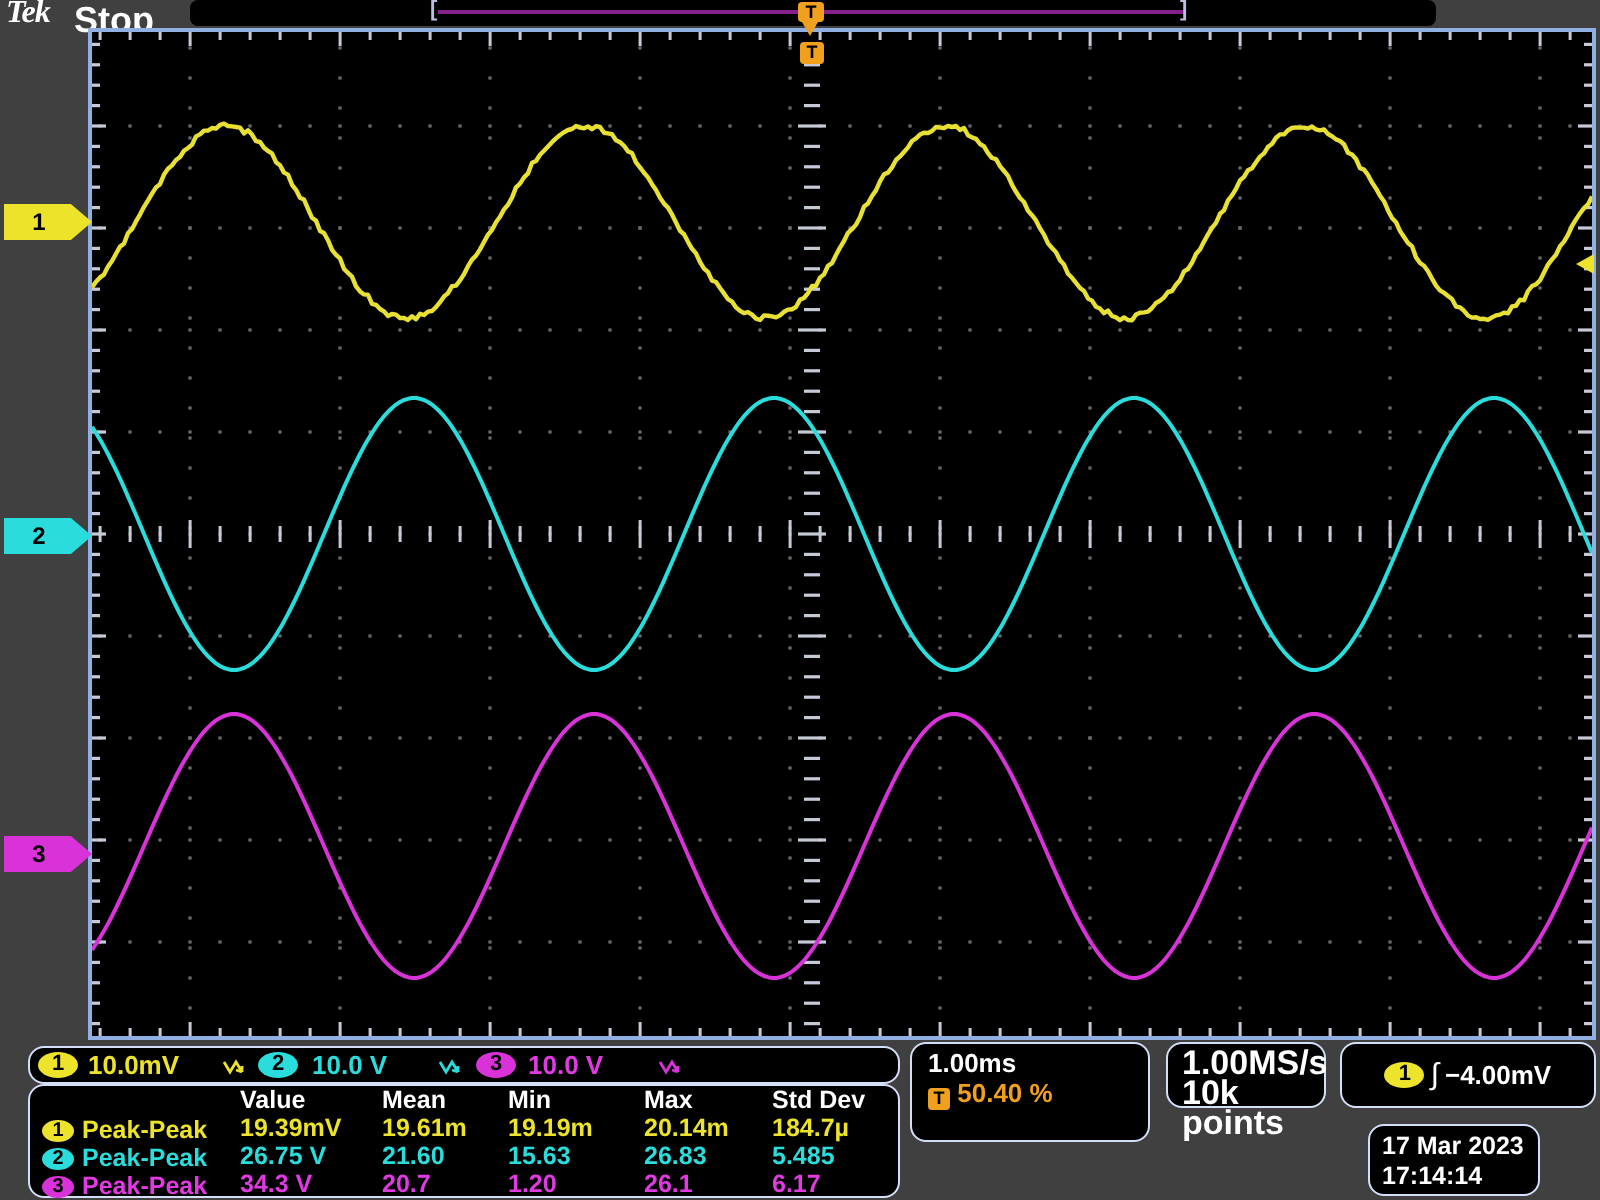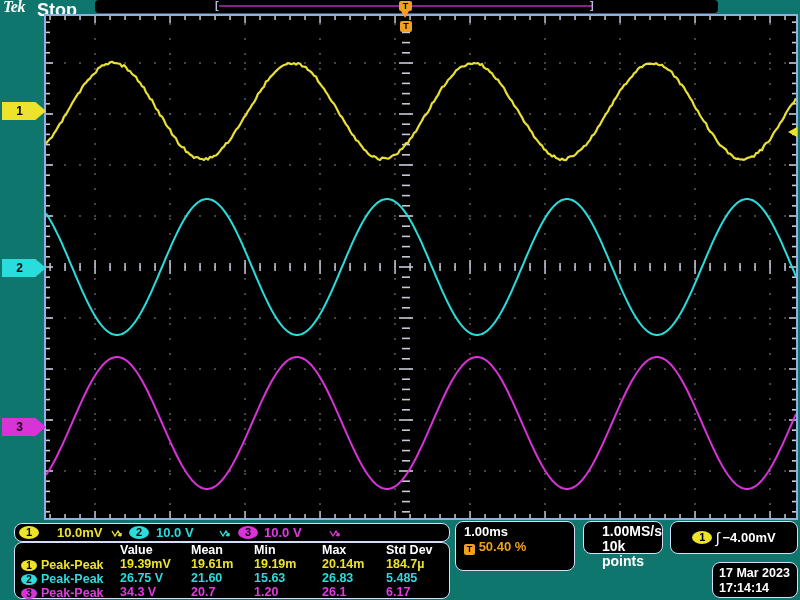--- a/index.html
+++ b/index.html
@@ -5,7 +5,7 @@
   html,body{margin:0;padding:0;background:#222;}
   .screen{
     position:relative;width:800px;height:600px;overflow:hidden;
-    background:#0f766e;
+    background:#404040;
     font-family:"Liberation Sans",sans-serif;font-weight:bold;
     -webkit-font-smoothing:antialiased;
   }

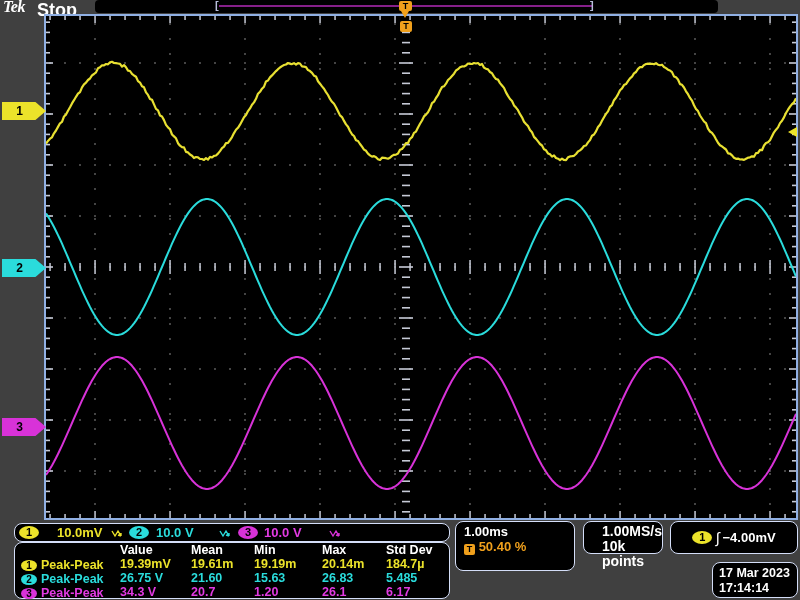--- a/index.html
+++ b/index.html
@@ -1177,7 +1177,7 @@
 
   <div class="abs box chanbar">
     <span class="oval c1bg" style="left:4px">1</span>
-    <span class="scale t1" style="left:42px">10.0mV</span>
+    <span class="scale t1" style="left:29px">10.0mV</span>
     <svg class="cicon" style="left:96px" width="12" height="12">
         <path d="M1,3 L4,8 L7,3 L10,8 M10,8 l-3,-1 m3,1 l0,-3" stroke="#ece32a" stroke-width="1.4" fill="none"></path>
       </svg>

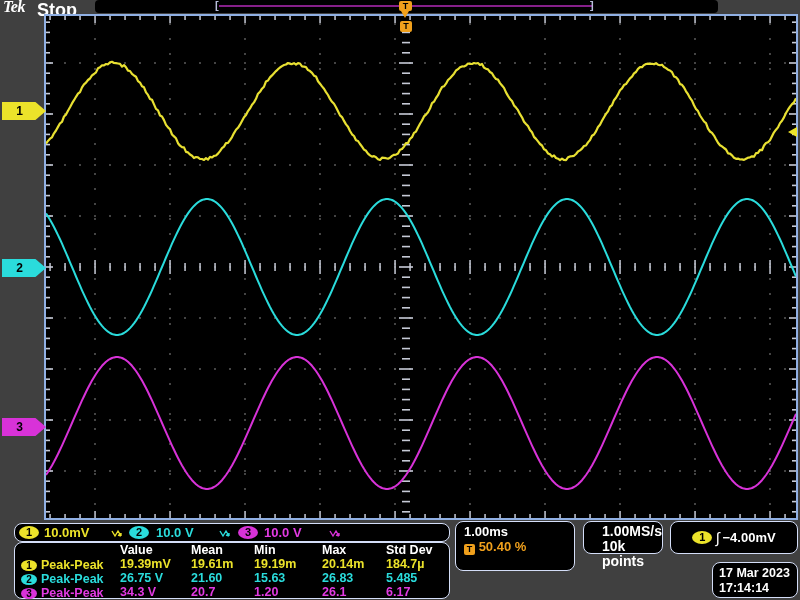--- a/index.html
+++ b/index.html
@@ -47,7 +47,7 @@
   .ticonsm{display:inline-block;width:11px;height:11px;background:#f0a01c;border-radius:2px;
         color:#000;font-size:9px;line-height:11px;text-align:center;vertical-align:-1px;}
   .trigpct{color:#f0a01c;}
-  .acqbox{left:583px;top:521px;width:80px;height:33px;padding:2px 0 0 18px;color:#fff;font-size:14px;line-height:15px;}
+  .acqbox{left:583px;top:521px;width:80px;height:33px;padding:2px 0 0 7px;color:#fff;font-size:17px;line-height:15px;}
   .trigbox{left:670px;top:521px;width:128px;height:33px;color:#fff;font-size:13px;
         display:flex;align-items:center;justify-content:center;gap:5px;}
   .trigbox .oval{position:static;flex:0 0 auto;}

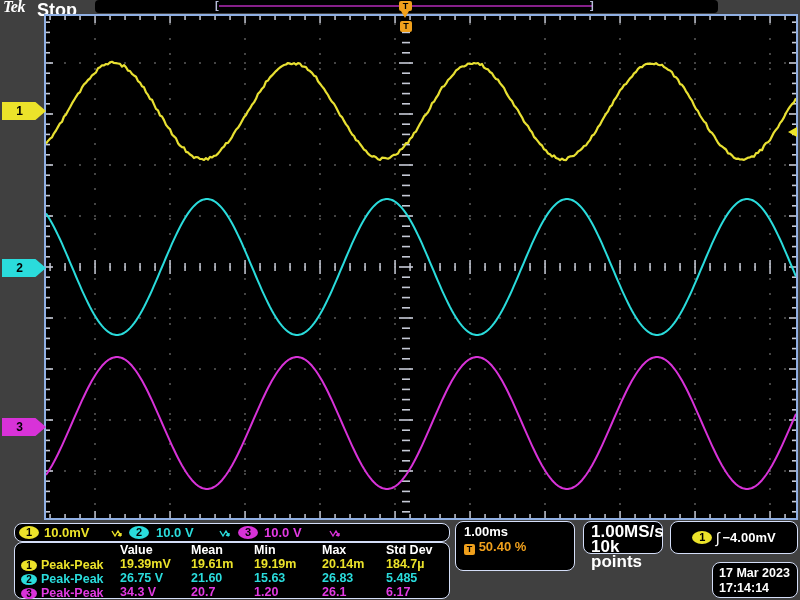--- a/index.html
+++ b/index.html
@@ -52,7 +52,7 @@
         display:flex;align-items:center;justify-content:center;gap:5px;}
   .trigbox .oval{position:static;flex:0 0 auto;}
   .slope{font-size:15px;font-weight:normal;margin:0 -2px;}
-  .datebox{left:712px;top:562px;width:86px;height:36px;padding:3px 0 0 6px;color:#fff;font-size:12.5px;line-height:15px;}
+  .datebox{left:684px;top:562px;width:86px;height:36px;padding:3px 0 0 6px;color:#fff;font-size:12.5px;line-height:15px;}
   
   .meastable{left:14px;top:542px;width:436px;height:57px;padding-top:1px;font-size:12.5px;}
   .mrow{display:grid;grid-template-columns:105px 71px 63px 68px 64px auto;height:14px;line-height:13px;}

